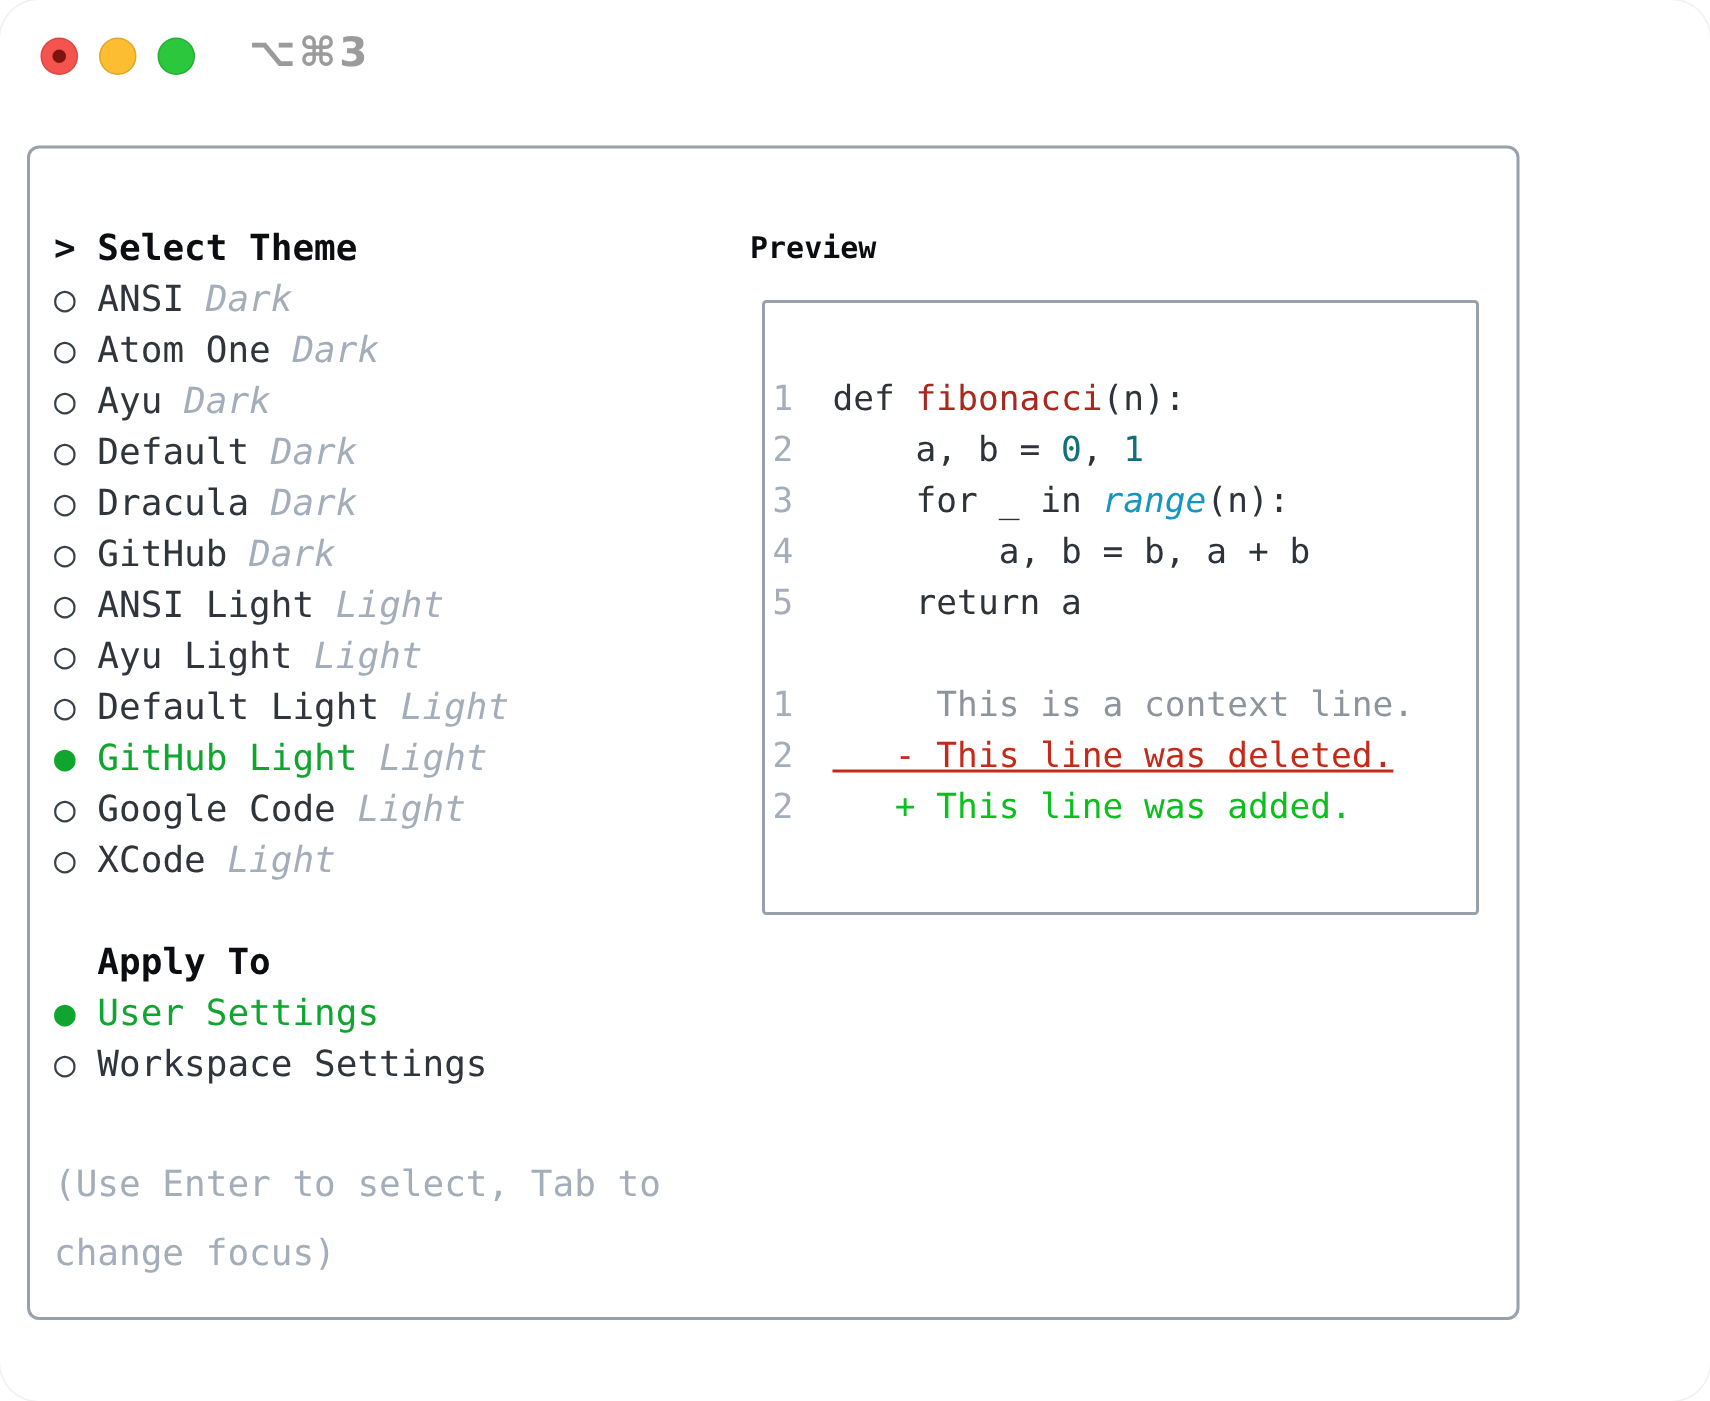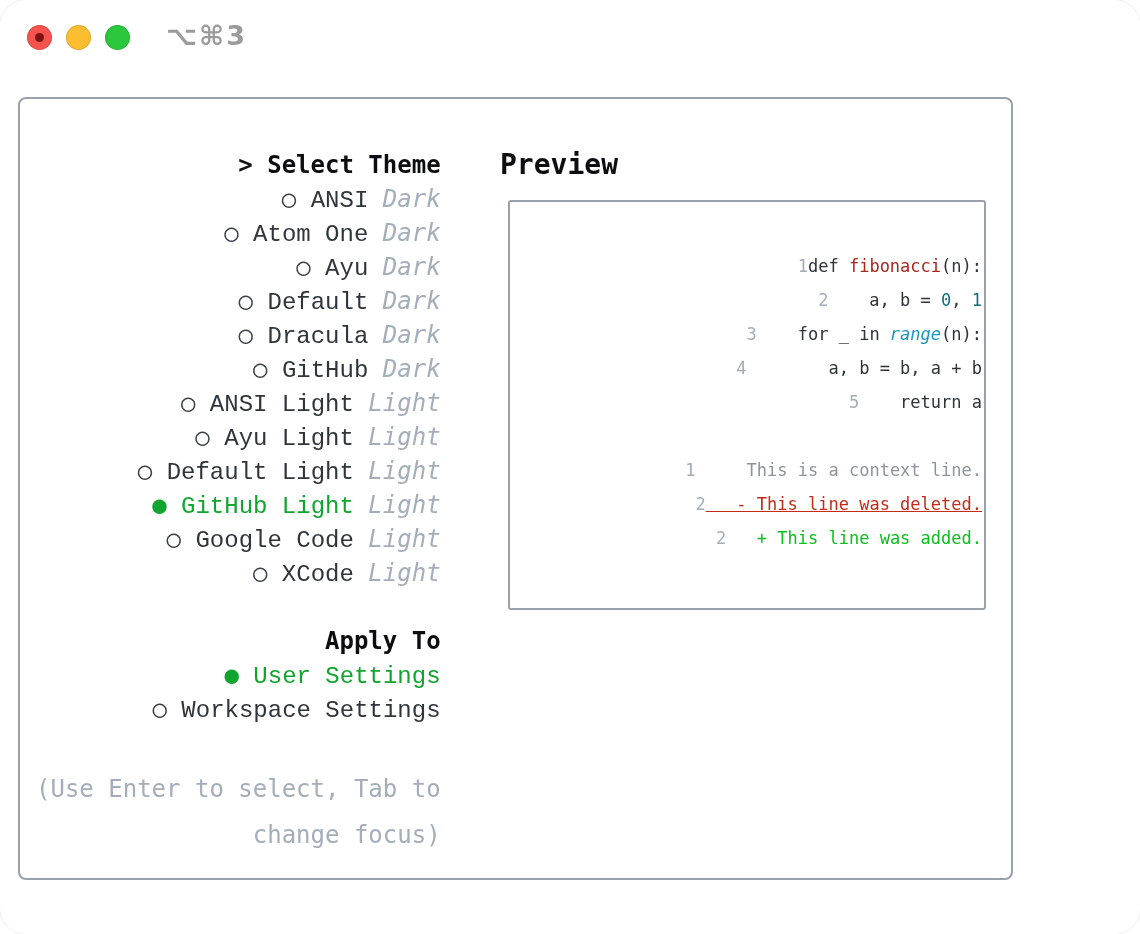--- a/index.html
+++ b/index.html
@@ -31,7 +31,6 @@
     position:absolute;left:18px;top:97px;width:995px;height:783px;
     box-sizing:border-box;border:2px solid var(--border);border-radius:8px;
     background:#ffffff;
-    text-align:right;
   }
   .left-col{
     position:absolute;left:16px;top:49px;

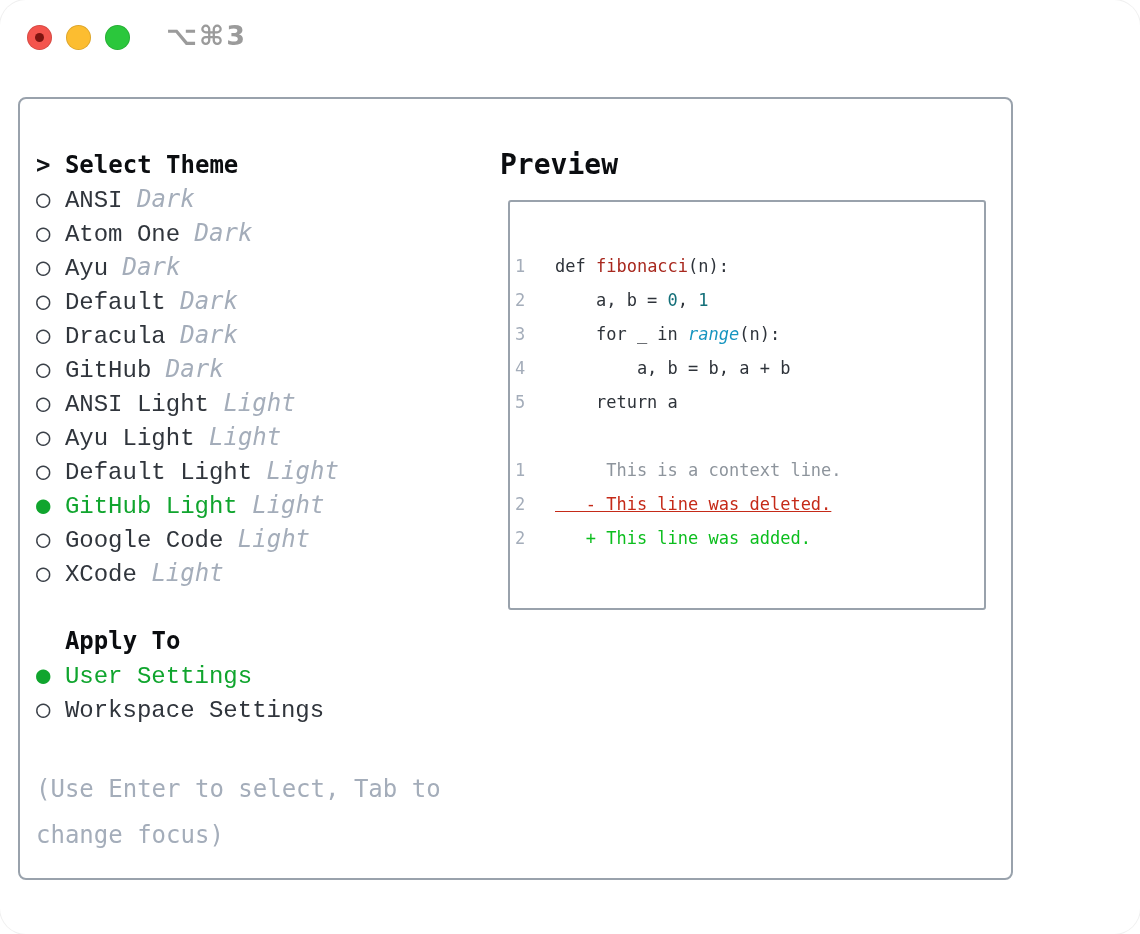--- a/index.html
+++ b/index.html
@@ -48,7 +48,7 @@
   
   .preview-title{
     position:absolute;left:480px;top:49px;height:34px;line-height:34px;
-    font-size:28px;font-weight:bold;color:#0b0d10;
+    font-size:20px;font-weight:bold;color:#0b0d10;
   }
   .preview-box{
     position:absolute;left:488px;top:101px;width:478px;height:410px;

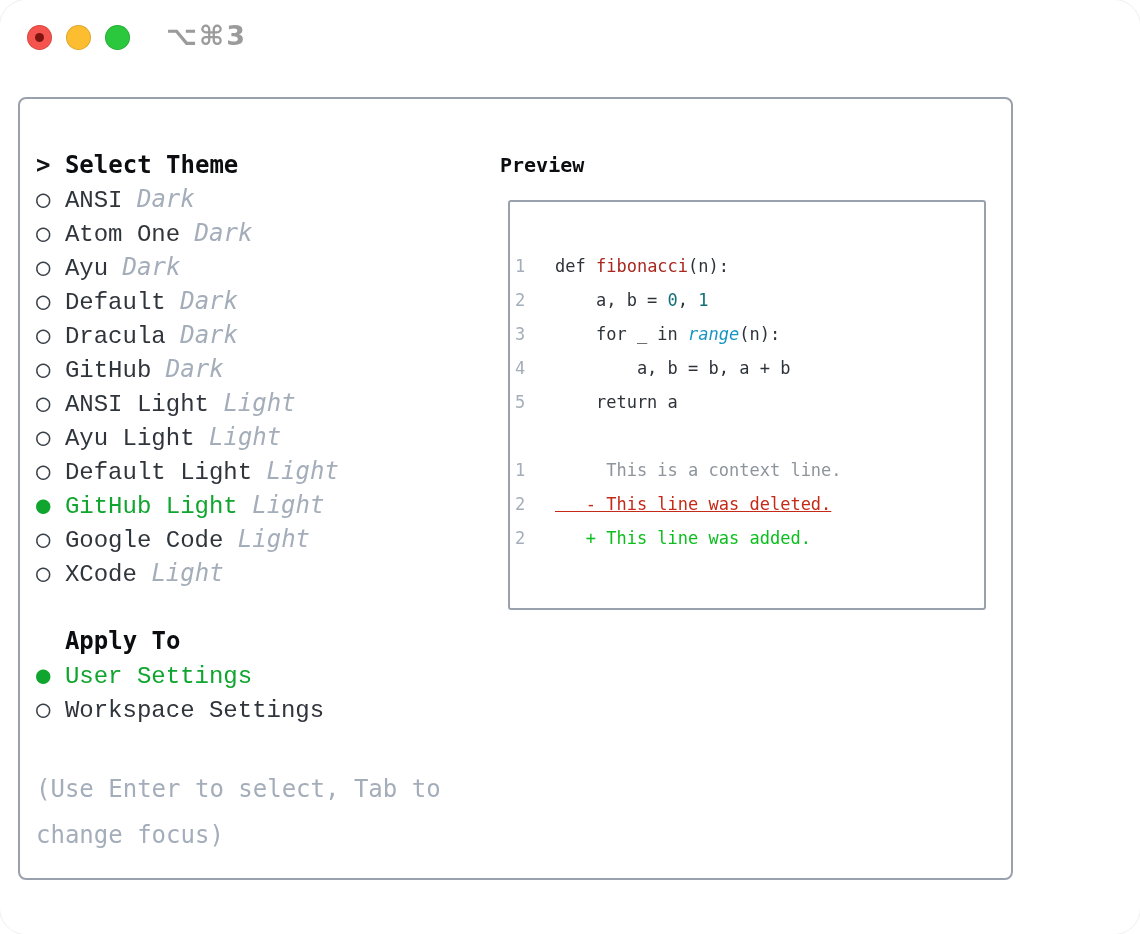--- a/index.html
+++ b/index.html
@@ -39,7 +39,7 @@
   .left-col .row{height:34px;}
   .caret{color:#101316;font-weight:bold;}
   .list-title{color:#0b0d10;font-weight:bold;}
-  .t-name{color:var(--dark);font-family:Liberation Mono, monospace;}
+  .t-name{color:var(--dark);}
   .t-variant{color:var(--muted);font-style:italic;}
   .marker{color:#3a4048;}
   .sel .marker{color:var(--green-sel);}

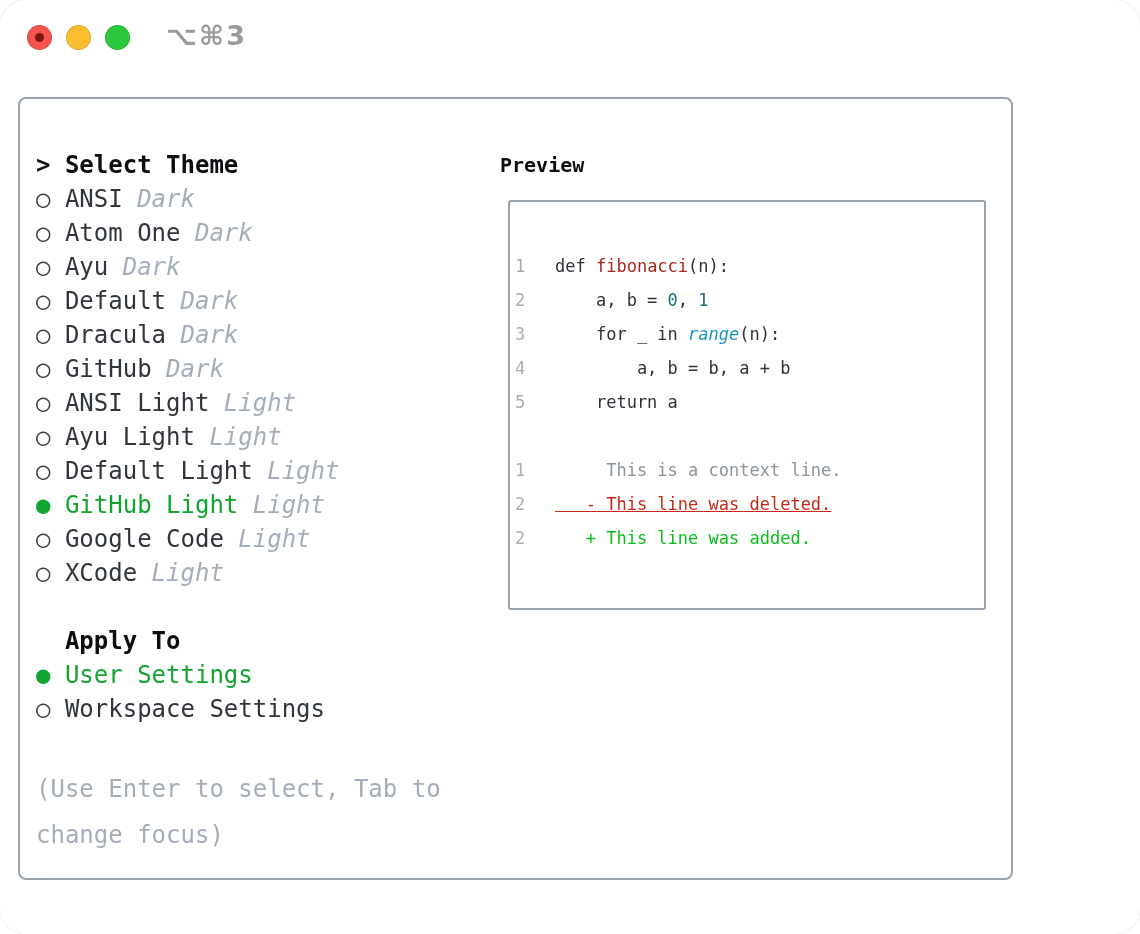--- a/index.html
+++ b/index.html
@@ -57,7 +57,7 @@
   }
   .code{
     position:absolute;left:5px;top:47px;right:2px;
-    font-size:17px;line-height:34px;white-space:pre;color:var(--code-plain);
+    font-size:23px;line-height:34px;white-space:pre;color:var(--code-plain);
   }
   .cl{height:34px;}
   .ln{display:inline-block;width:40px;color:var(--ln);}

